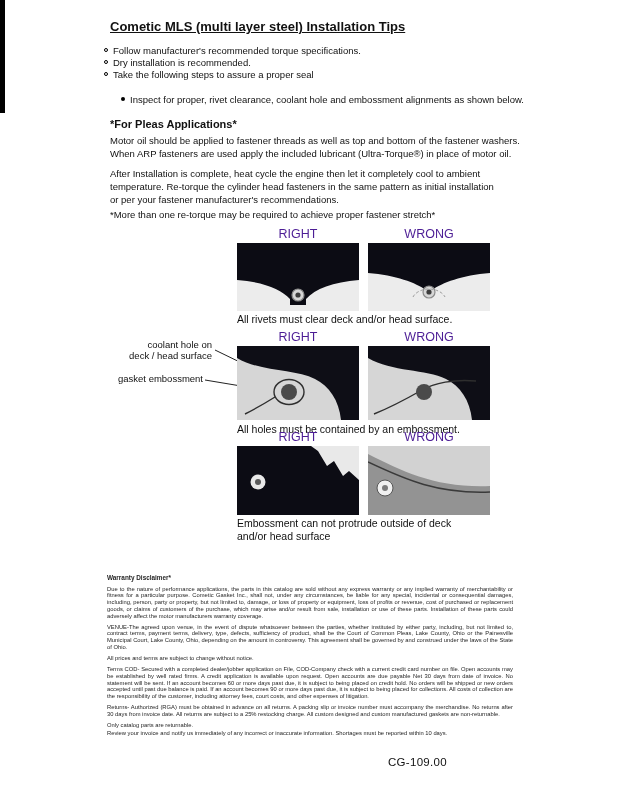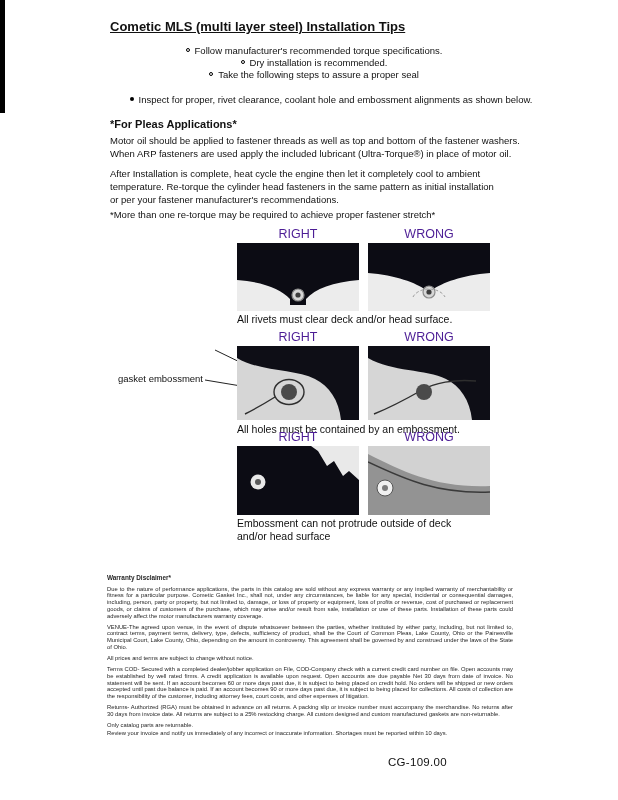--- a/index.html
+++ b/index.html
@@ -22,7 +22,7 @@
   .bullet-row {
     position: absolute; left: 104px;
     display: flex; align-items: flex-start;
-    font-size: 9.5px; line-height: 12px; width: 420px; justify-content: center;
+    font-size: 9.5px; line-height: 12px; width: 420px;
   }
   .bullet-row.sub { left: 121px; }
   .marker-o { width: 4px; height: 4px; border: 1px solid #000; border-radius: 50%; margin: 3px 5px 0 0; flex: none; }

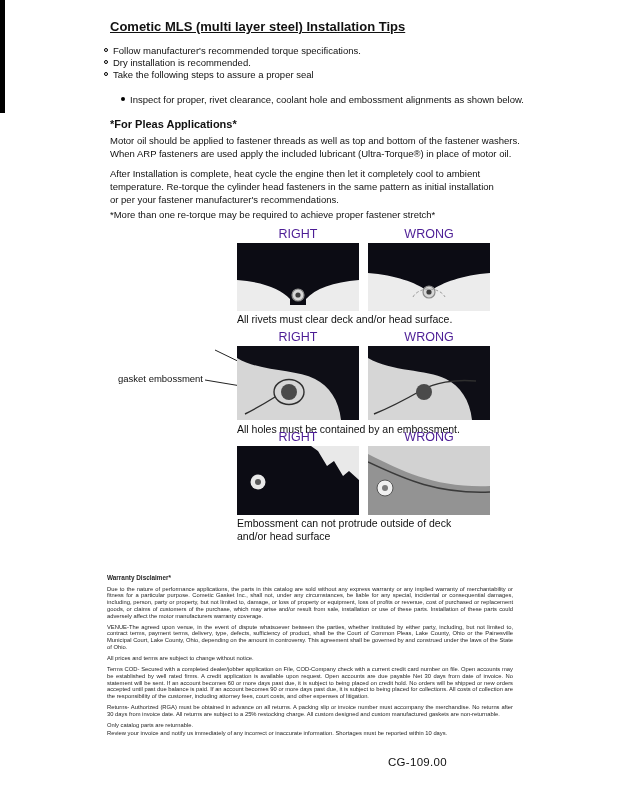--- a/index.html
+++ b/index.html
@@ -98,6 +98,8 @@
   <div class="rw-label" style="left:237px;top:330px">RIGHT</div>
   <div class="rw-label" style="left:368px;top:330px">WRONG</div>
 
+  <div class="small-label lbl-right" style="left:118px;top:339px;width:94px">coolant hole on
+deck / head surface</div>
   <div class="small-label" style="left:118px;top:373px">gasket embossment</div>
 
   <svg class="abs" style="left:205px;top:344px" width="100" height="60" viewBox="0 0 100 60">

